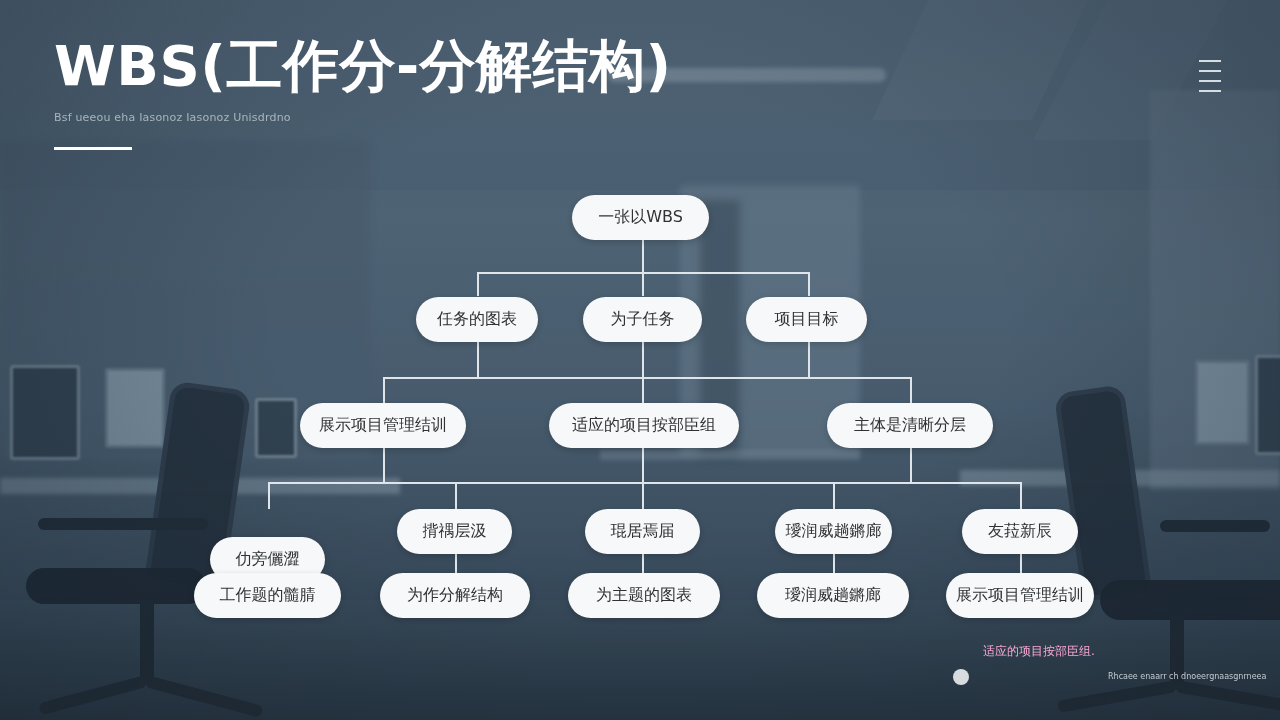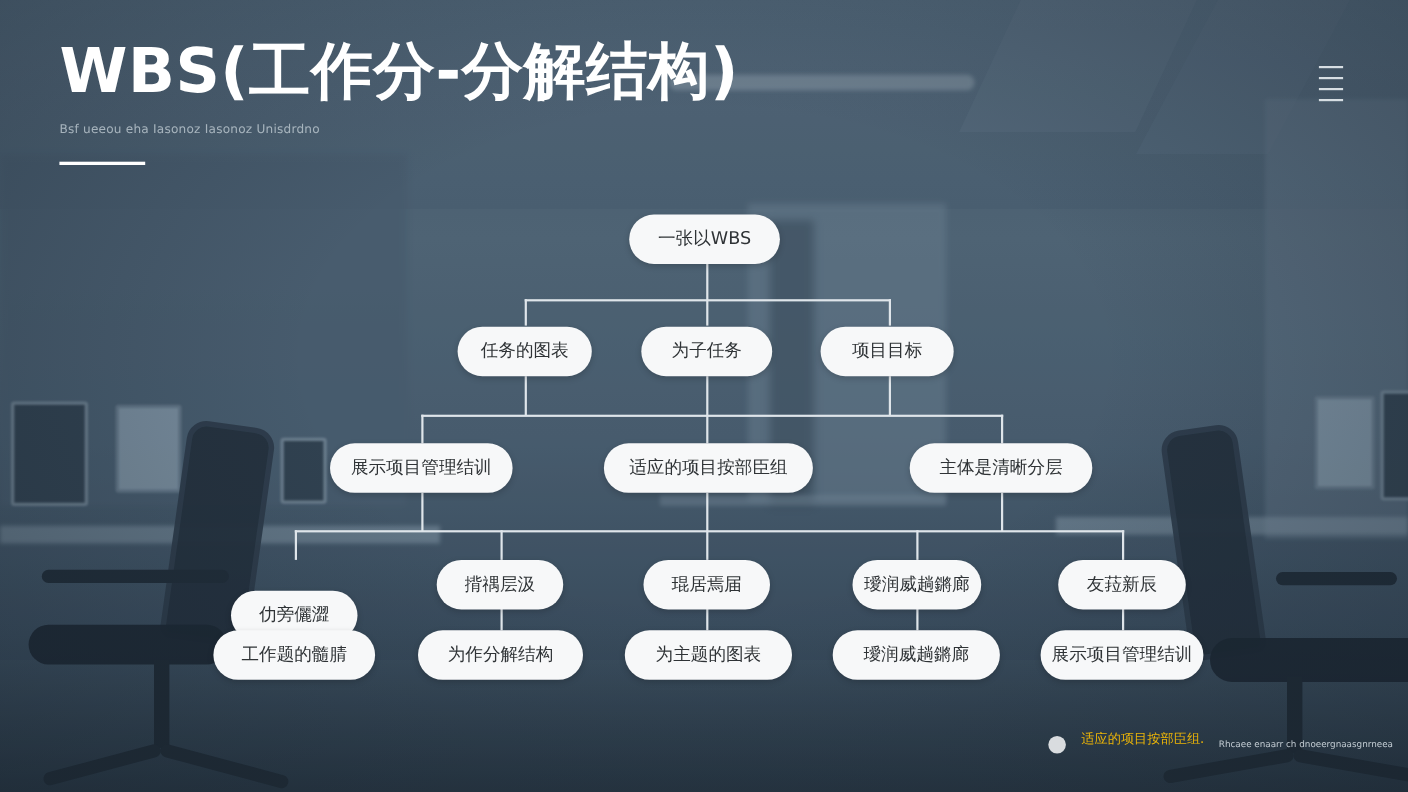--- a/index.html
+++ b/index.html
@@ -51,7 +51,7 @@
 
   
   .dot { position:absolute; left:953px; top:669px; width:16px; height:16px; border-radius:50%; background:#d9dcdf; }
-  .footer-text { position:absolute; left:983px; top:663px; font-size:12px; color:#eab308; white-space:nowrap; }
+  .footer-text { position:absolute; left:983px; top:643px; font-size:12px; color:#f9a8d4; white-space:nowrap; }
   .footer-small { position:absolute; left:1108px; top:672px; font-size:8px; color:#c3ccd3; white-space:nowrap;text-align:right; }
 </style>
 </head>

